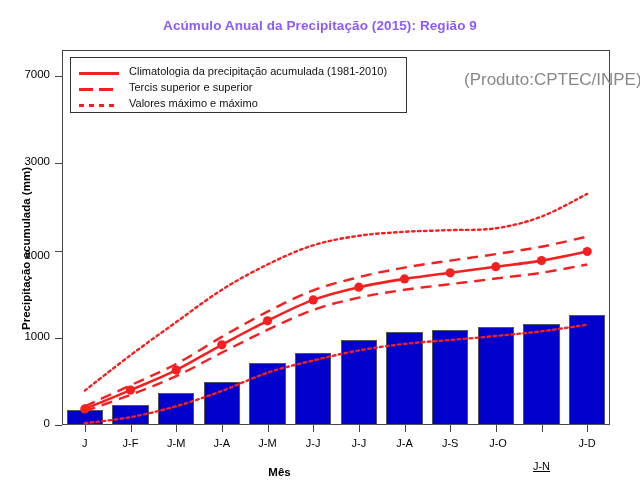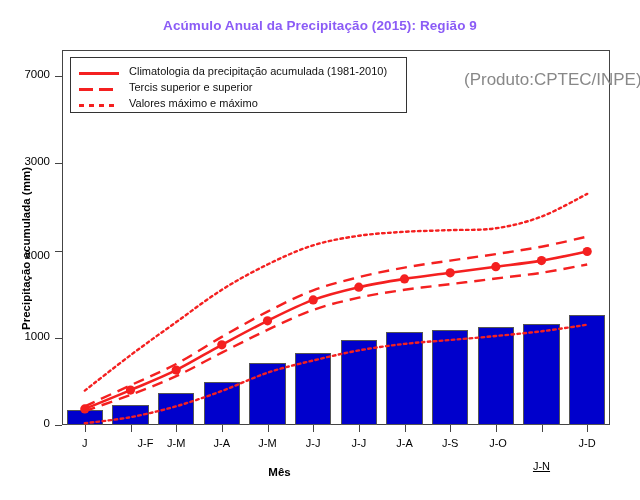--- a/index.html
+++ b/index.html
@@ -178,7 +178,7 @@
       <div class="xtick-mark" style="left: 84.8333px; top: 425px;"></div>
       <div class="xtick-label" style="left: 61.8333px; top: 437px;">J</div>
       <div class="xtick-mark" style="left: 130.5px; top: 425px;"></div>
-      <div class="xtick-label" style="left: 107.5px; top: 437px; text-align: right;">J-F</div>
+      <div class="xtick-label" style="left: 107.5px; top: 437px;">J-F</div>
       <div class="xtick-mark" style="left: 176.167px; top: 425px;"></div>
       <div class="xtick-label" style="left: 153.167px; top: 437px;">J-M</div>
       <div class="xtick-mark" style="left: 221.833px; top: 425px;"></div>

